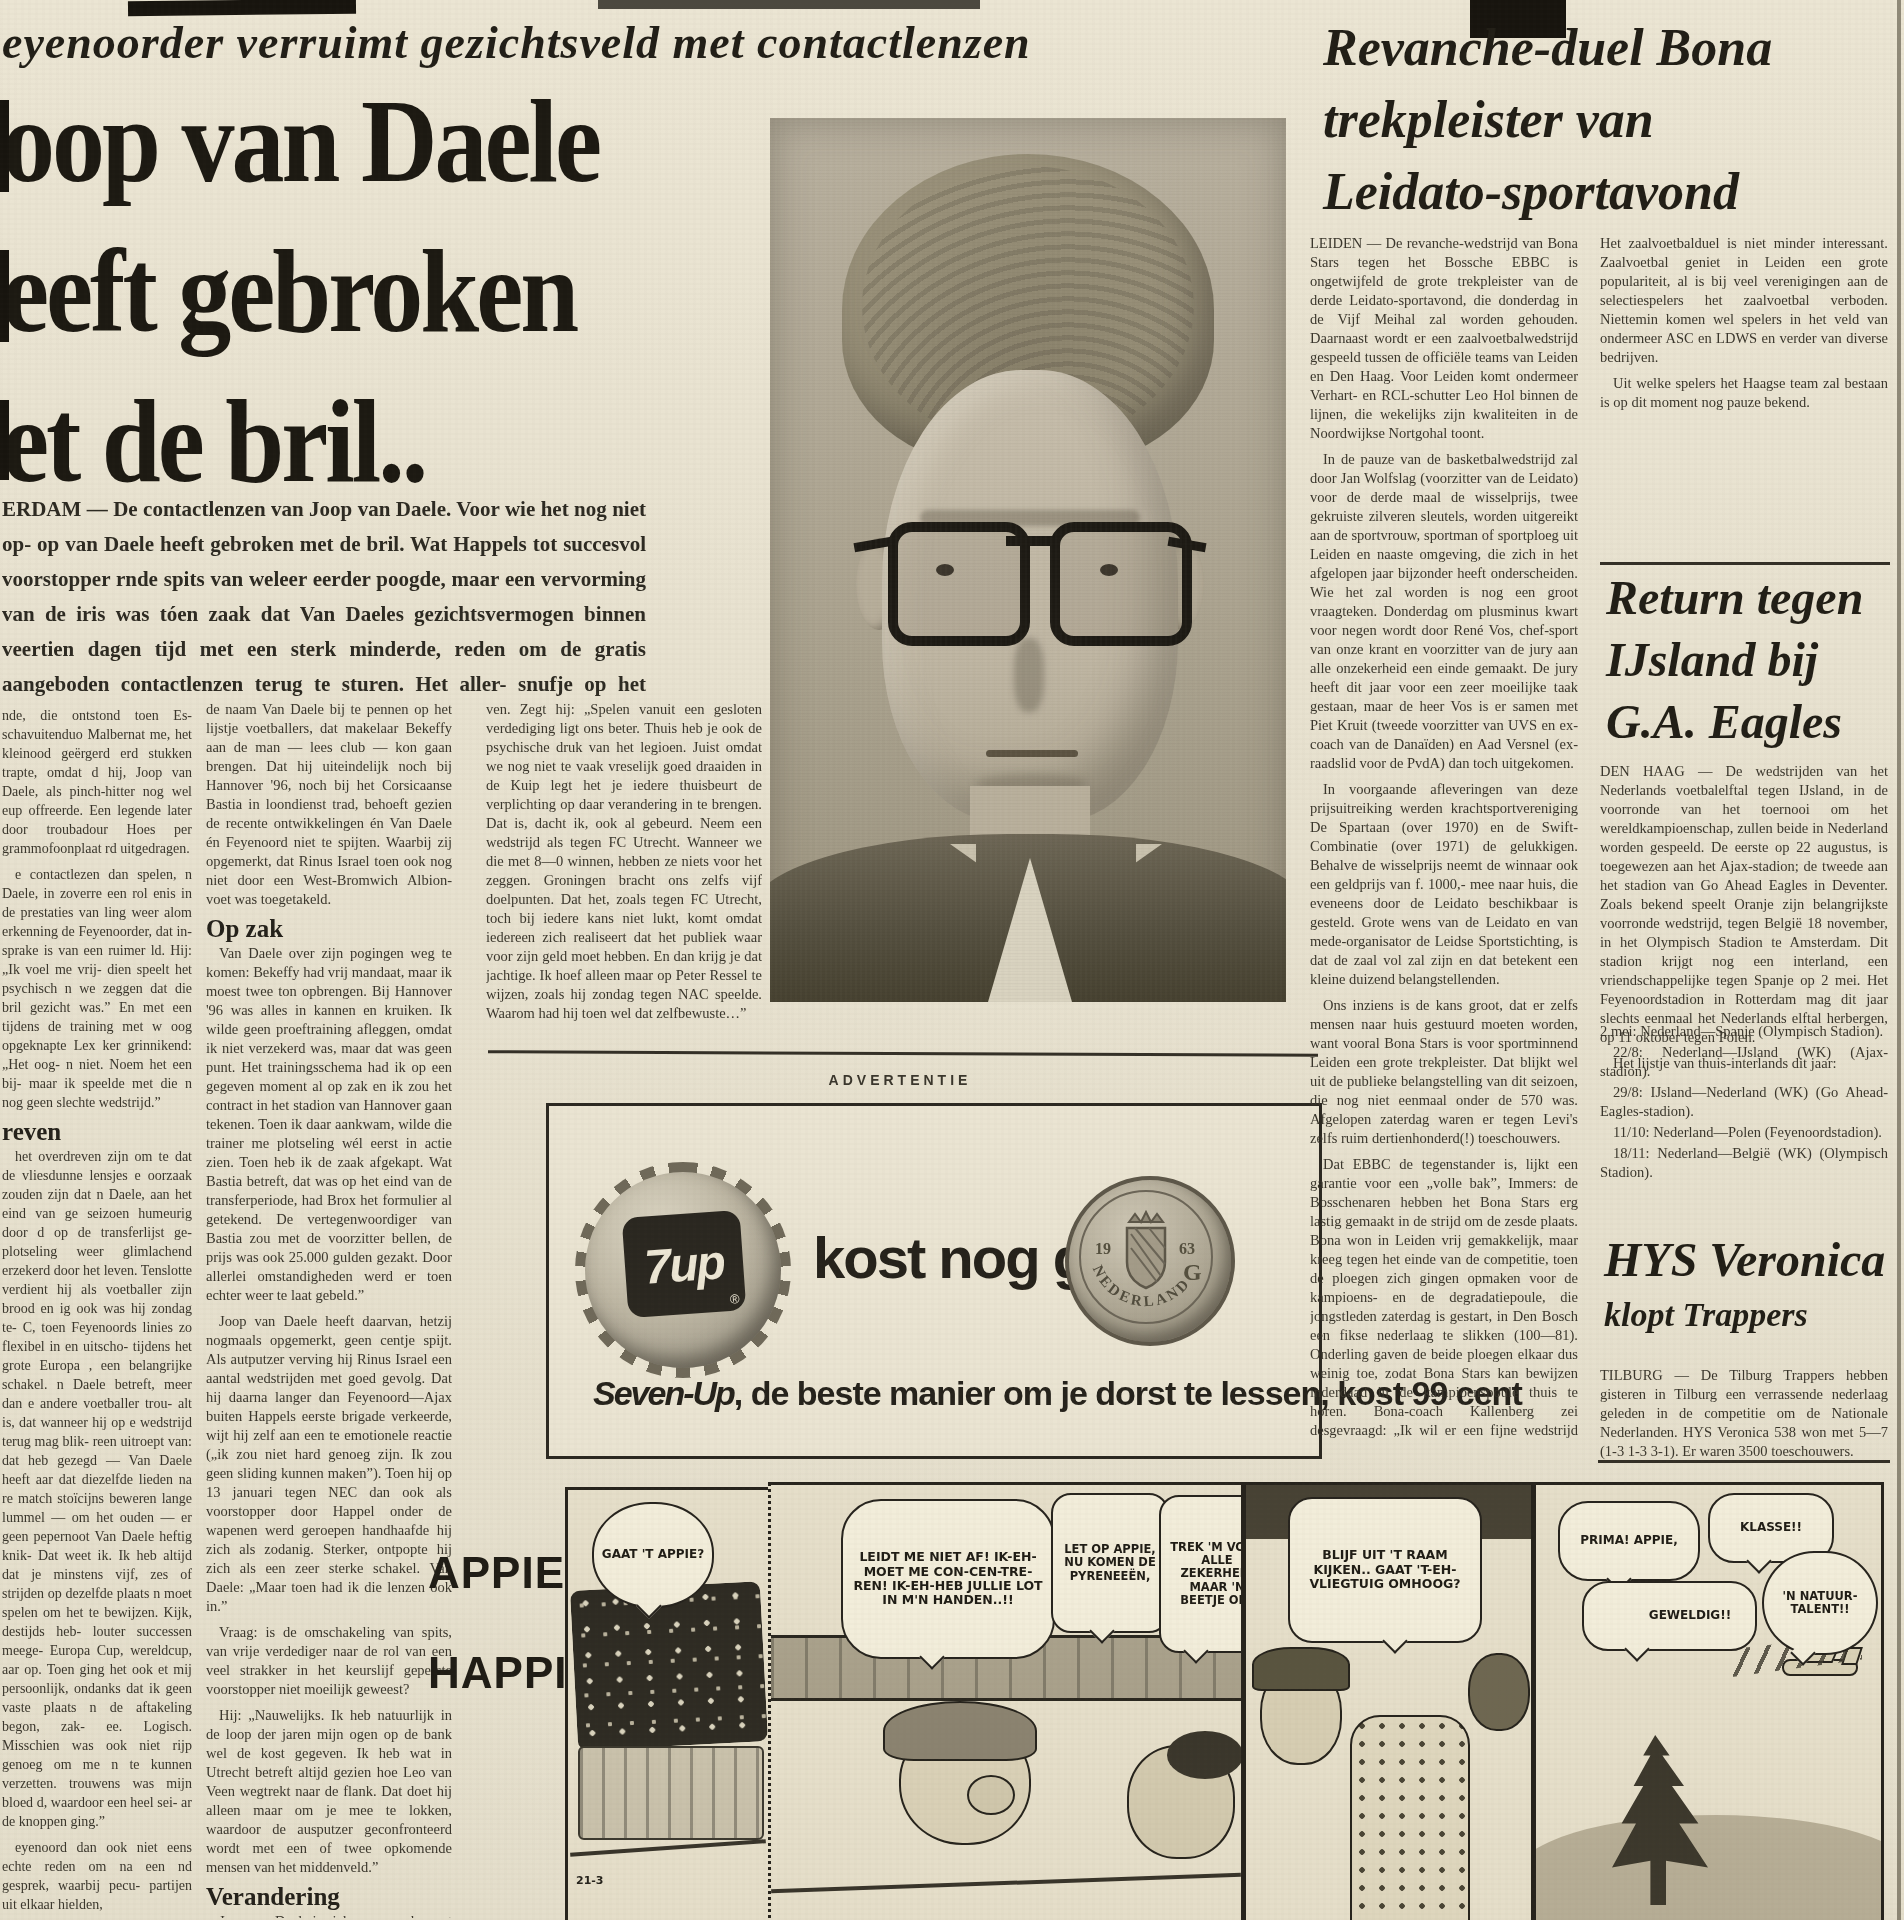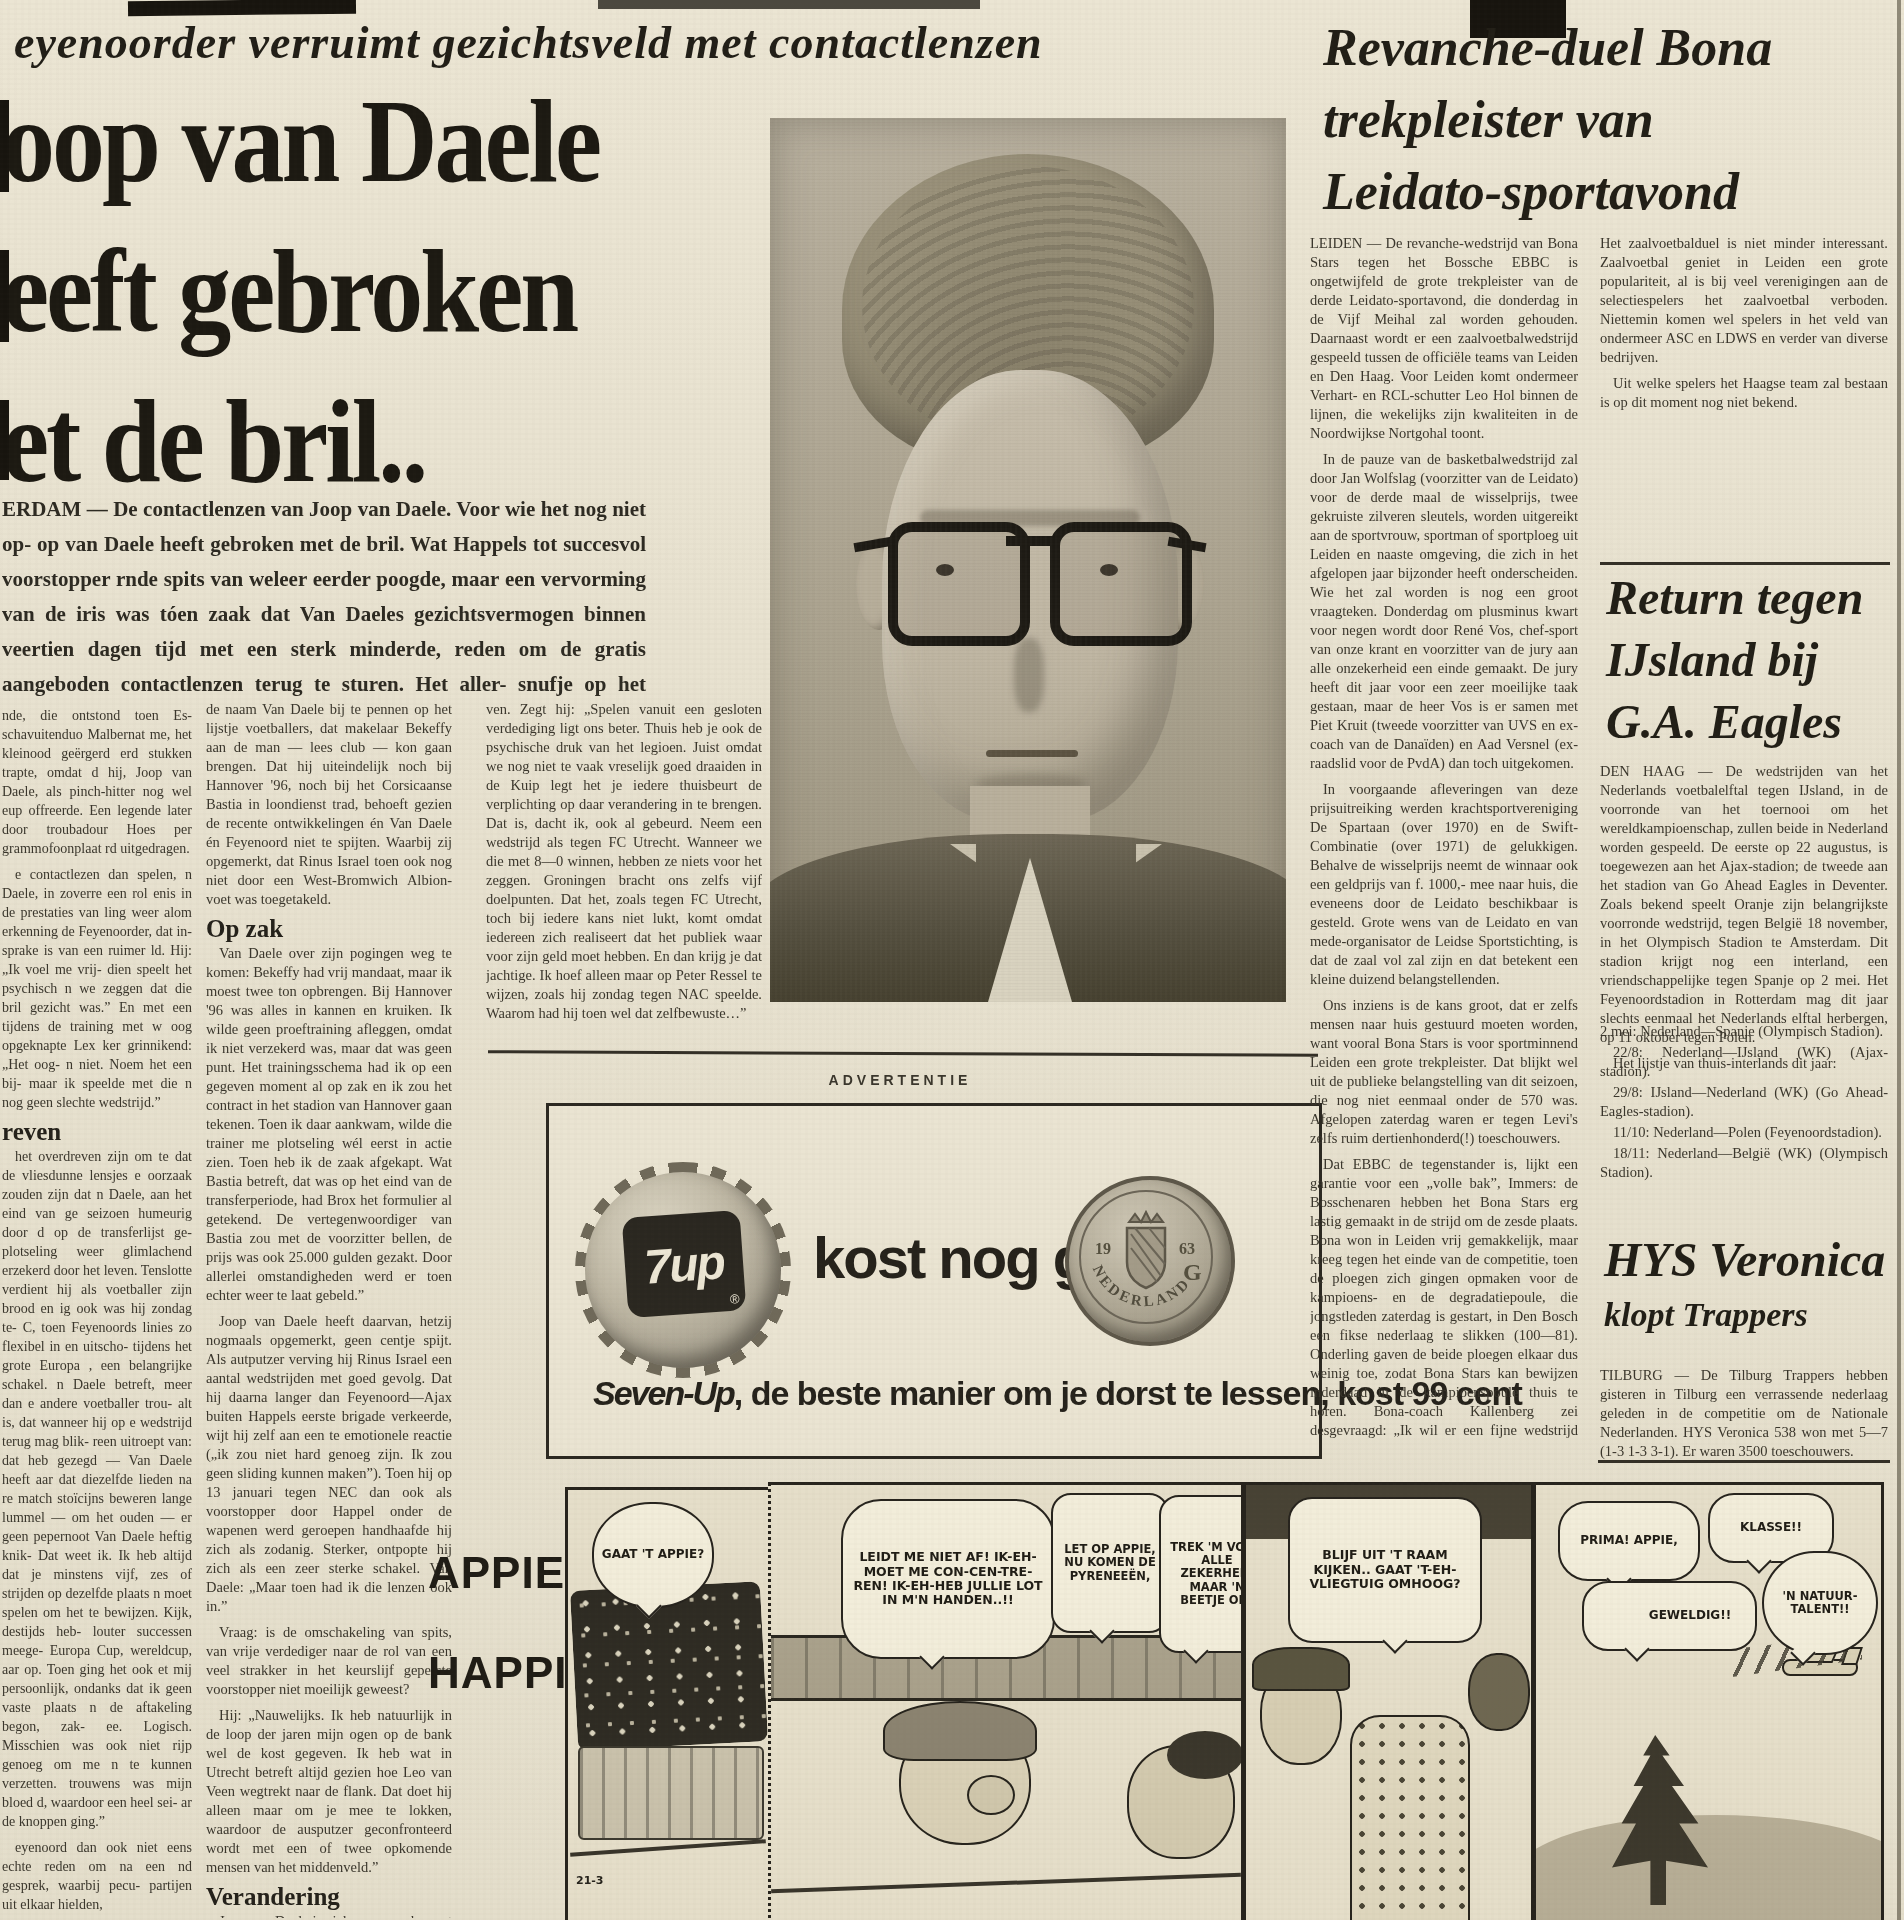--- a/index.html
+++ b/index.html
@@ -46,7 +46,7 @@
   <div class="abs smudge" style="left:1470px;top:0;width:96px;height:38px;"></div>
   <div class="abs" style="left:1897px;top:0;width:4px;height:1920px;background:#45402f;opacity:.55;"></div>
 
-  <div class="abs kicker" data-bind="kicker" style="left:14px;top:16px;">eyenoorder verruimt gezichtsveld met contactlenzen</div>
+  <div class="abs kicker" data-bind="kicker" style="left:2px;top:16px;">eyenoorder verruimt gezichtsveld met contactlenzen</div>
 
   <div class="abs mainhead" data-bind="main_headline.line1" style="left:2px;top:82px;">oop van Daele</div>
   <div class="abs mainhead" data-bind="main_headline.line2" style="left:2px;top:232px;">eeft gebroken</div>

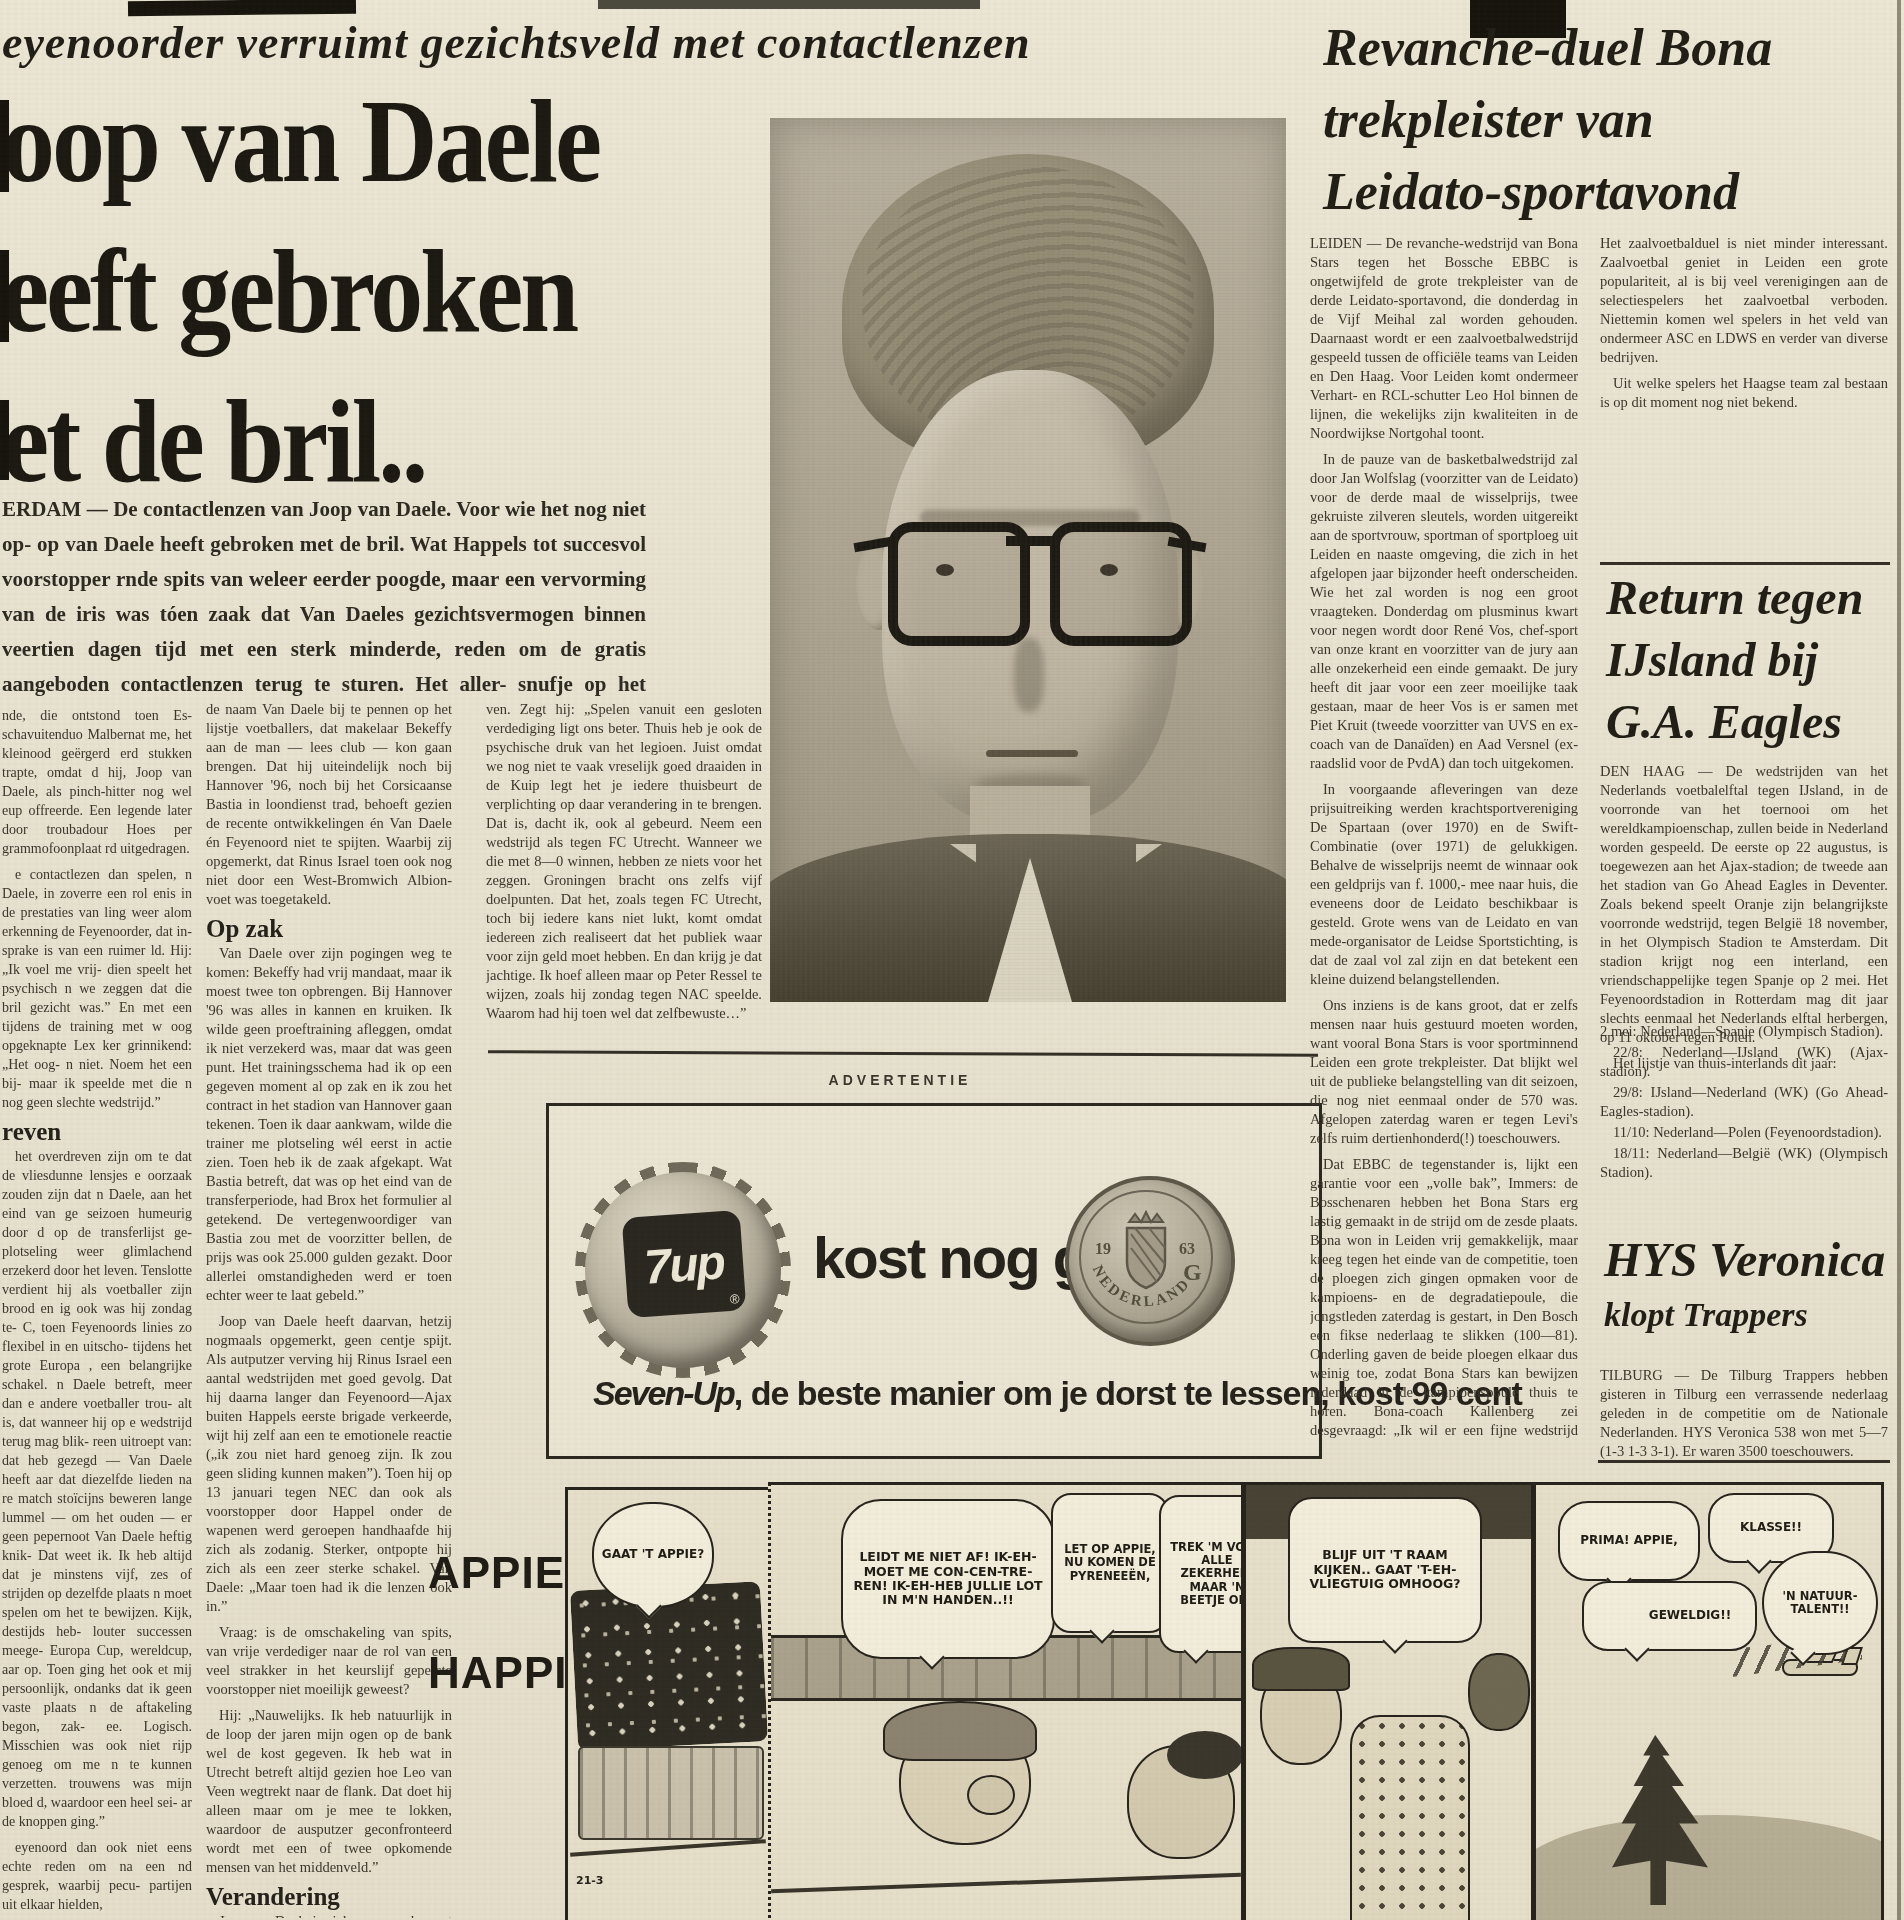--- a/index.html
+++ b/index.html
@@ -170,7 +170,7 @@
     </div>
   <div class="abs bodycol" data-bind-paras="revanche.col_right" style="left:1600px;top:234px;width:288px;height:324px;">
       <p>Het zaalvoetbalduel is niet minder interessant. Zaalvoetbal geniet in Leiden een grote populariteit, al is bij veel verenigingen aan de selectiespelers het zaalvoetbal verboden. Niettemin komen wel spelers in het veld van ondermeer ASC en LDWS en verder van diverse bedrijven.</p>
-      <p>Uit welke spelers het Haagse team zal bestaan is op dit moment nog niet bekend.</p>
+      <p>Uit welke spelers het Haagse team zal bestaan is op dit moment nog pauze bekend.</p>
     </div>
 
   <div class="abs rule" style="left:1600px;top:562px;width:290px;height:3px;"></div>

